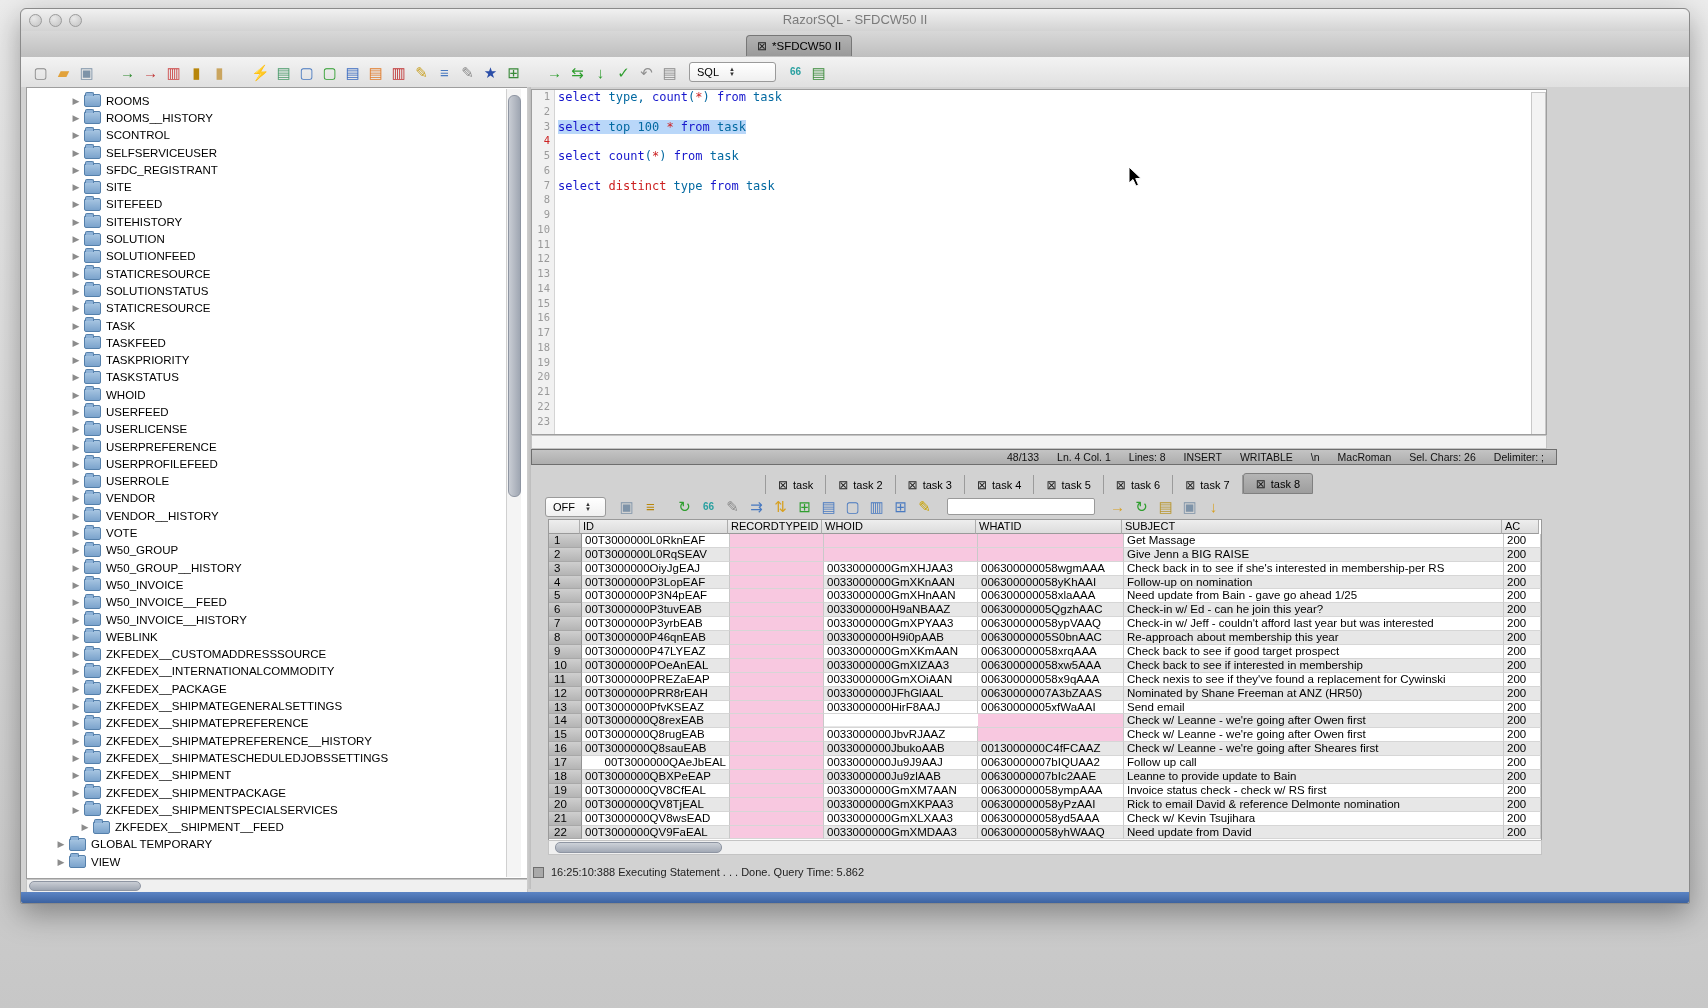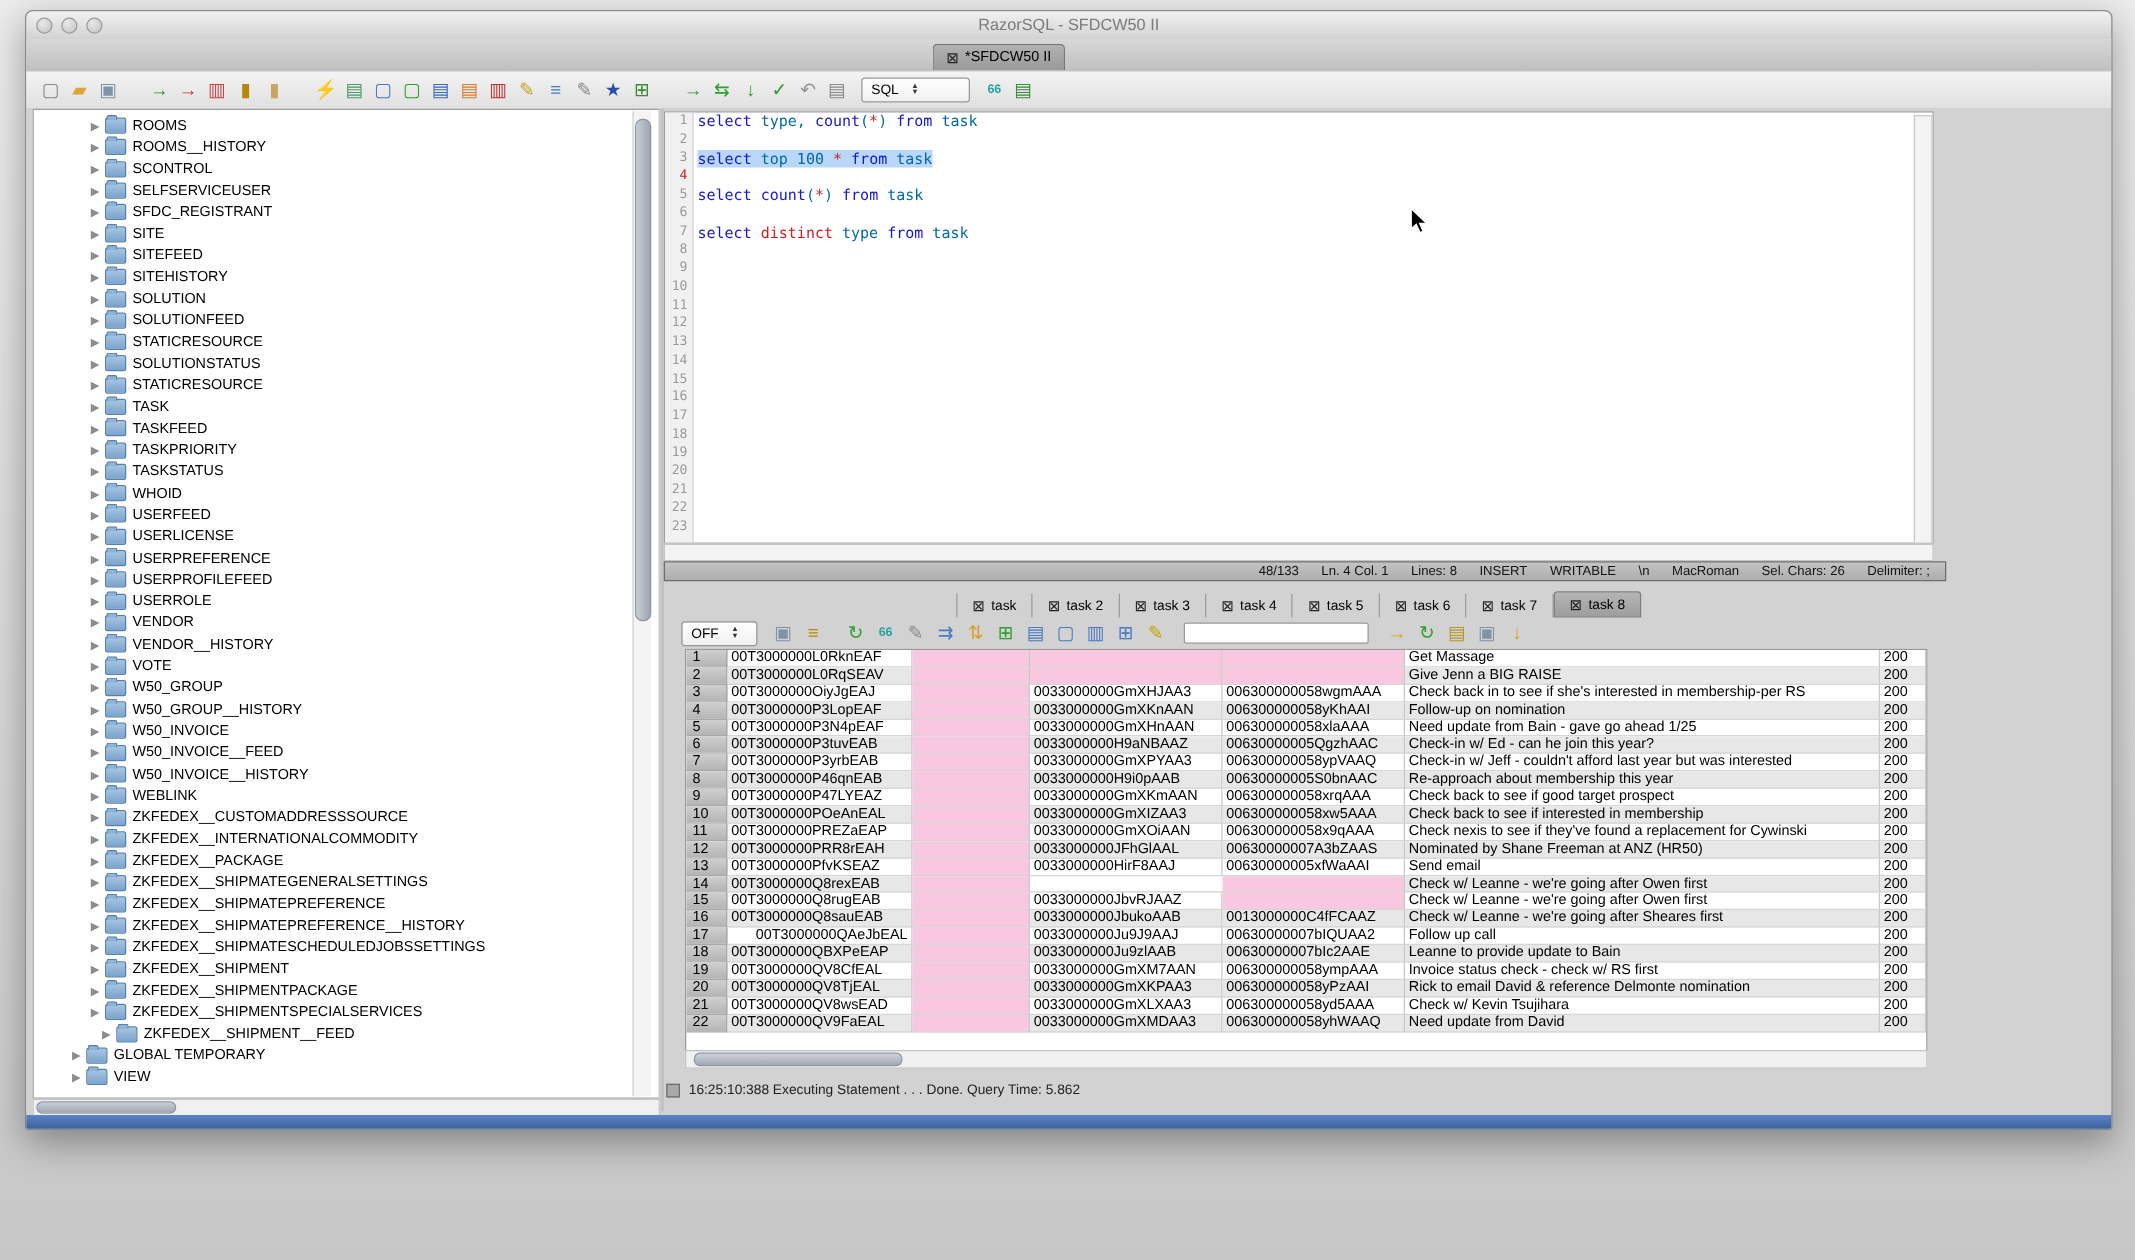--- a/index.html
+++ b/index.html
@@ -565,6 +565,15 @@
       </div>
 
       <div class="grid" id="results-grid">
+          <div class="g-row g-head">
+            <div class="g-cell" style="width: 24px;"></div>
+            <div class="g-cell" style="width: 141px;">ID</div>
+            <div class="g-cell" style="width: 87px;">RECORDTYPEID</div>
+            <div class="g-cell" style="width: 147px;">WHOID</div>
+            <div class="g-cell" style="width: 139px;">WHATID</div>
+            <div class="g-cell" style="width: 373px;">SUBJECT</div>
+            <div class="g-cell" style="width: 30px;">AC</div>
+          </div>
           <div class="g-row row-odd">
             <div class="g-cell g-num" style="width: 24px;">1</div>
             <div class="g-cell" style="width: 141px;">00T3000000L0RknEAF</div>

